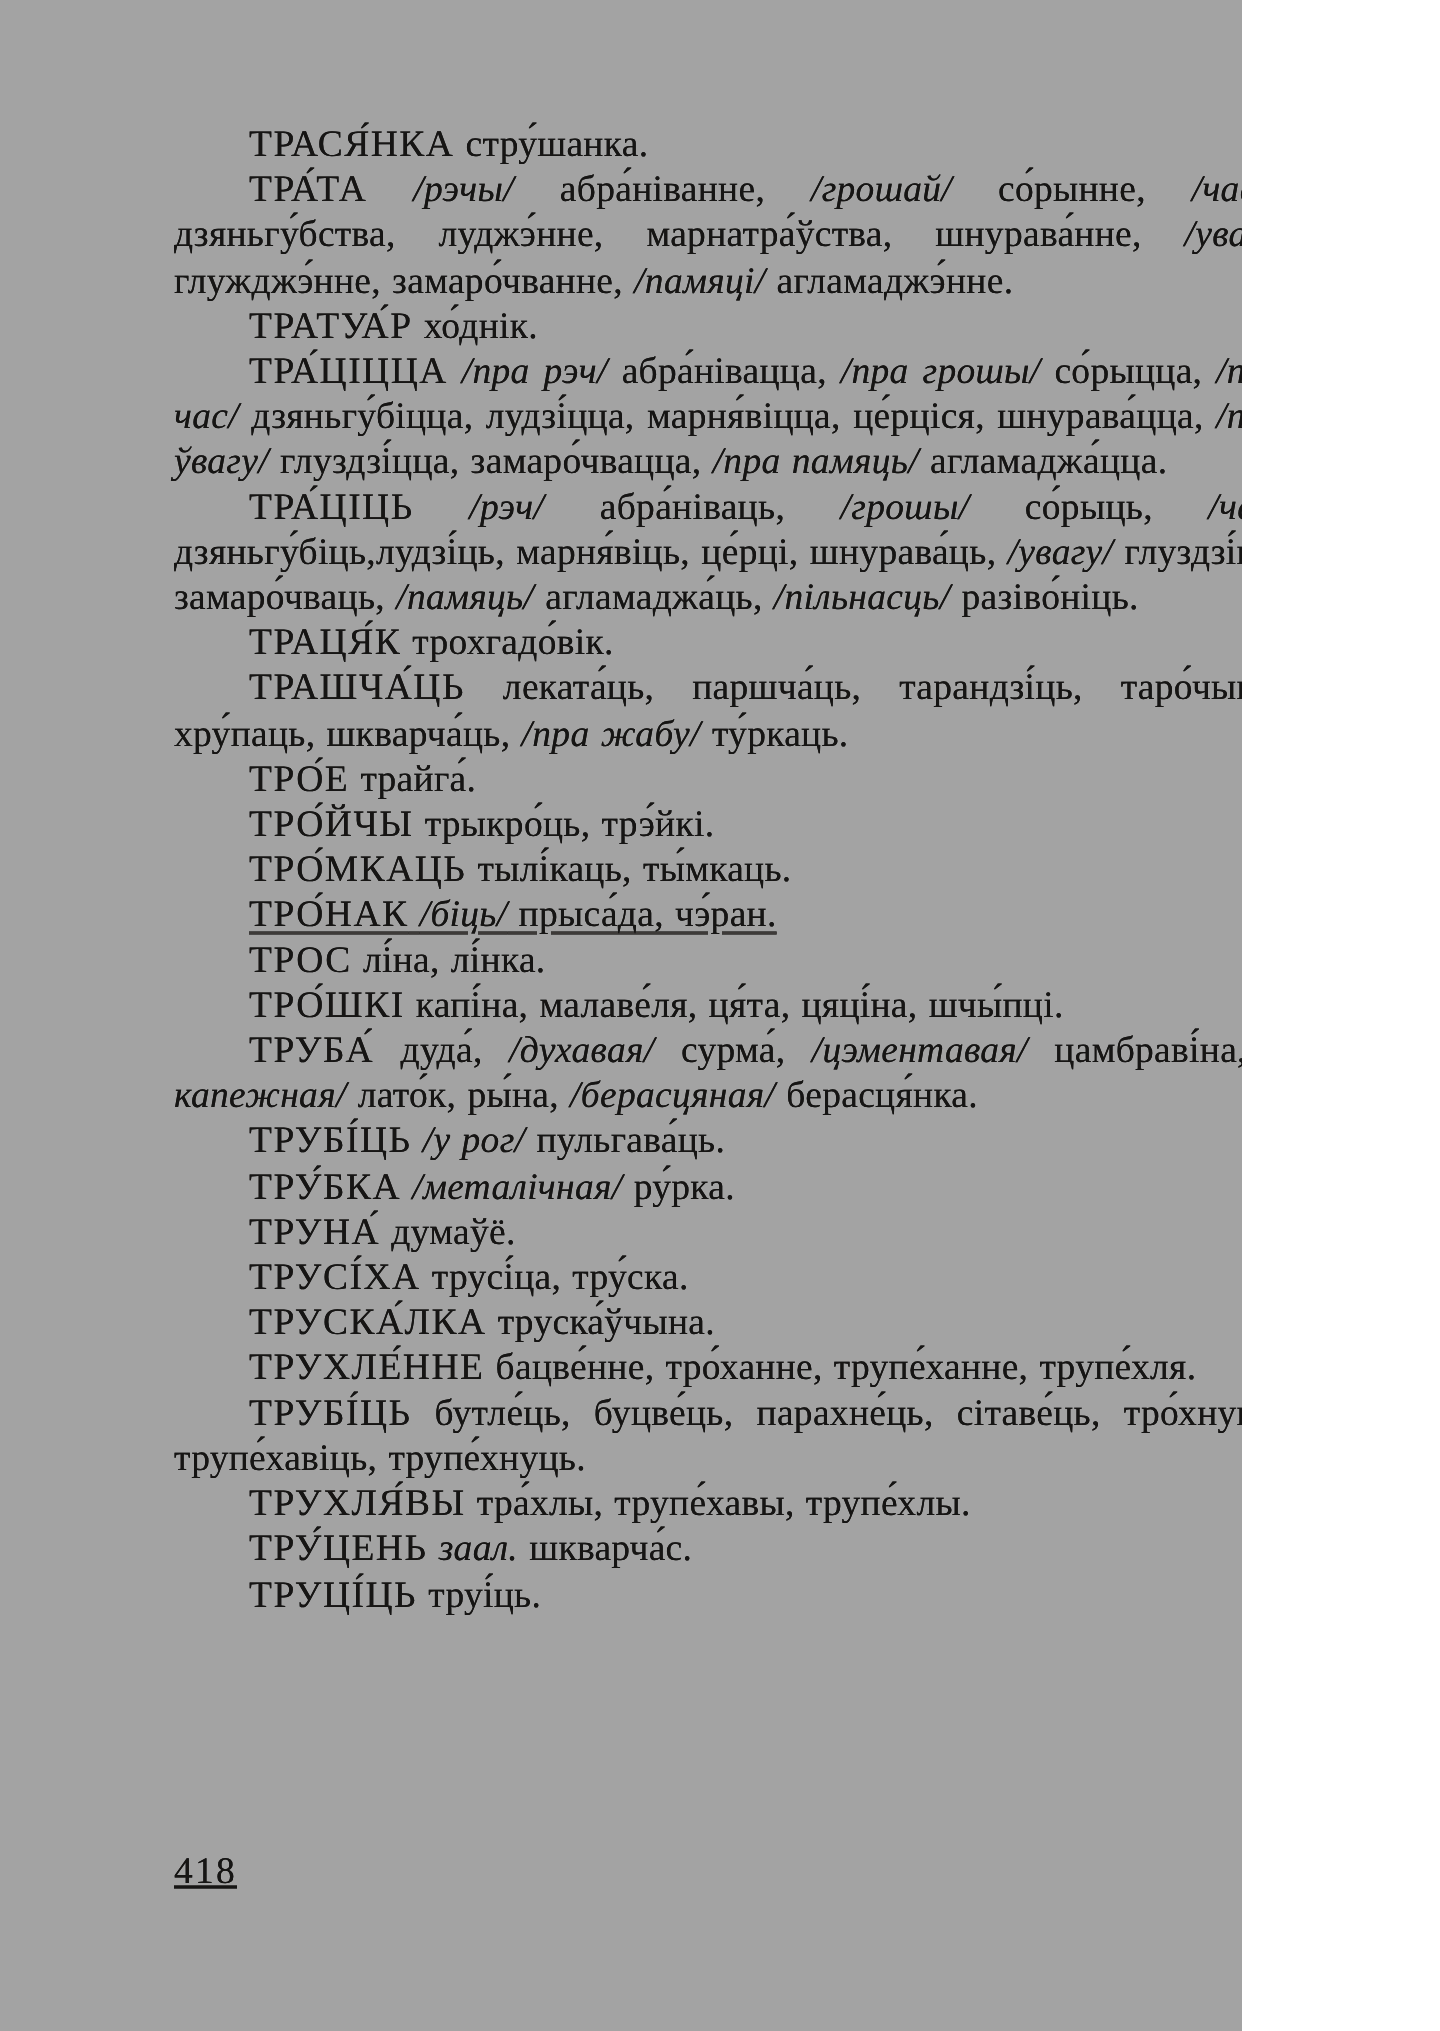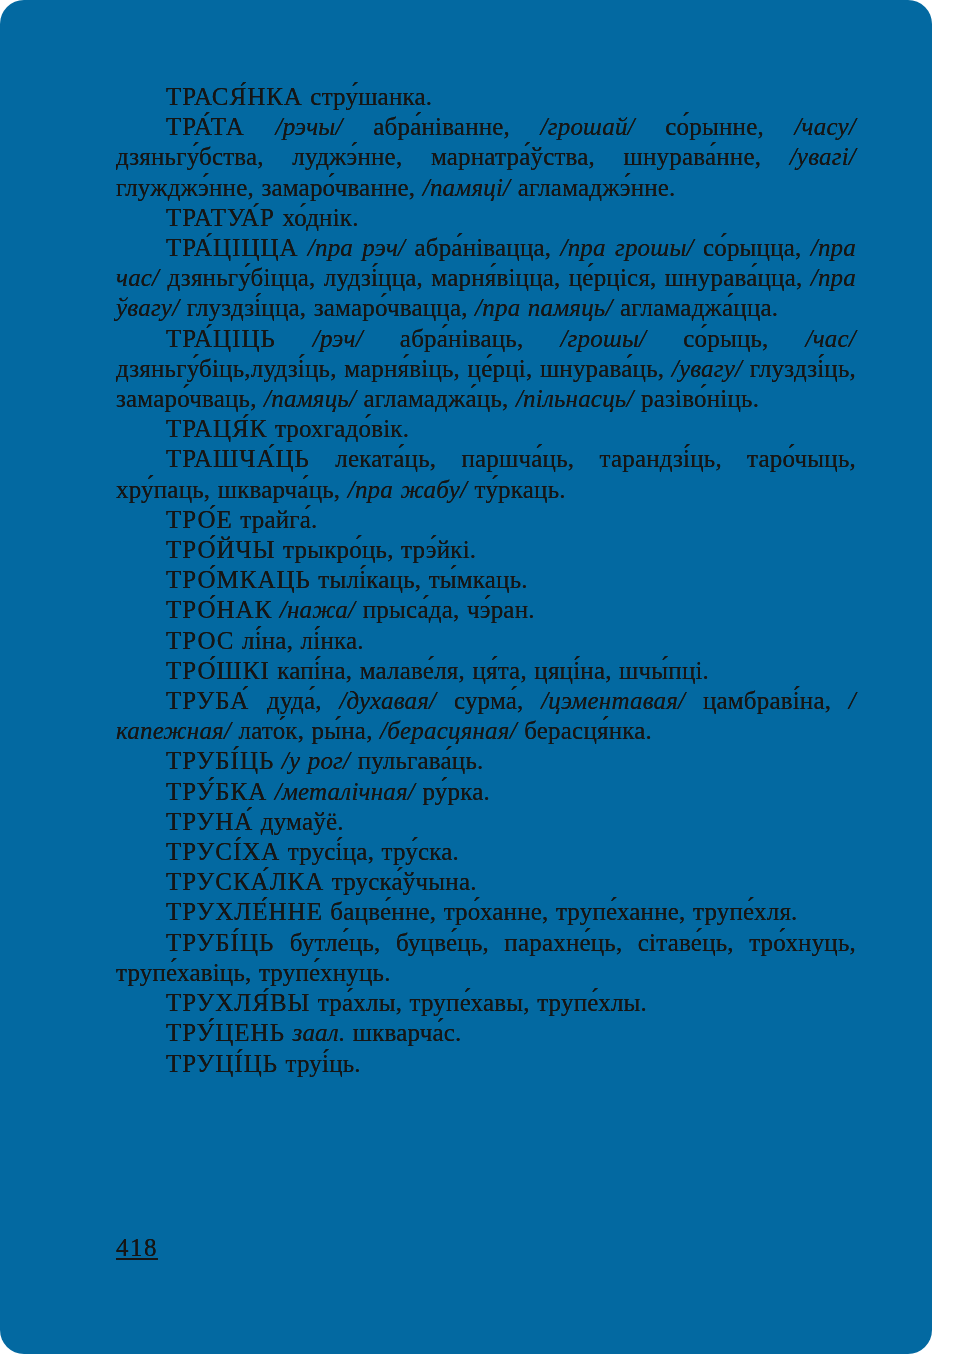--- a/index.html
+++ b/index.html
@@ -9,13 +9,12 @@
   }
   .page {
     position: relative;
-    width: 932px;
+    width: 828px;
     height: 1354px;
-    background: #0369a1;
+    background: #a3a3a3;
     color: #161514;
     font-family: "Liberation Serif", "DejaVu Serif", serif;
     overflow: hidden;
-    border-radius: 24px;
   }
   .textblock {
     position: absolute;

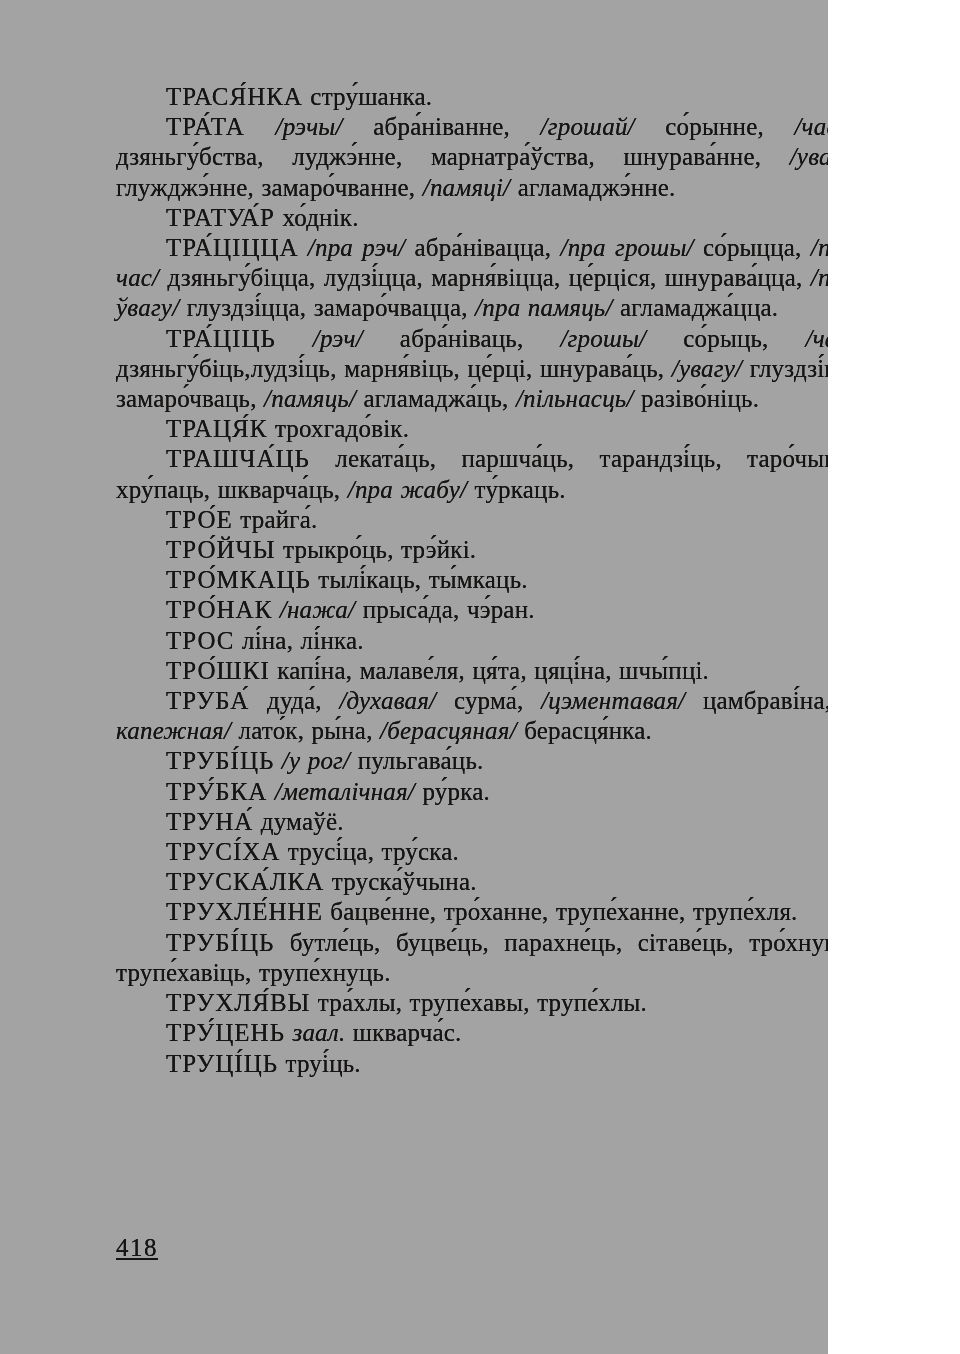--- a/index.html
+++ b/index.html
@@ -43,6 +43,7 @@
     filter: blur(0.35px);
   }
   .entry.degraded span {
+    text-decoration: underline;
     text-decoration-thickness: 2px;
     text-decoration-color: #3d3a38;
     text-underline-offset: 4px;

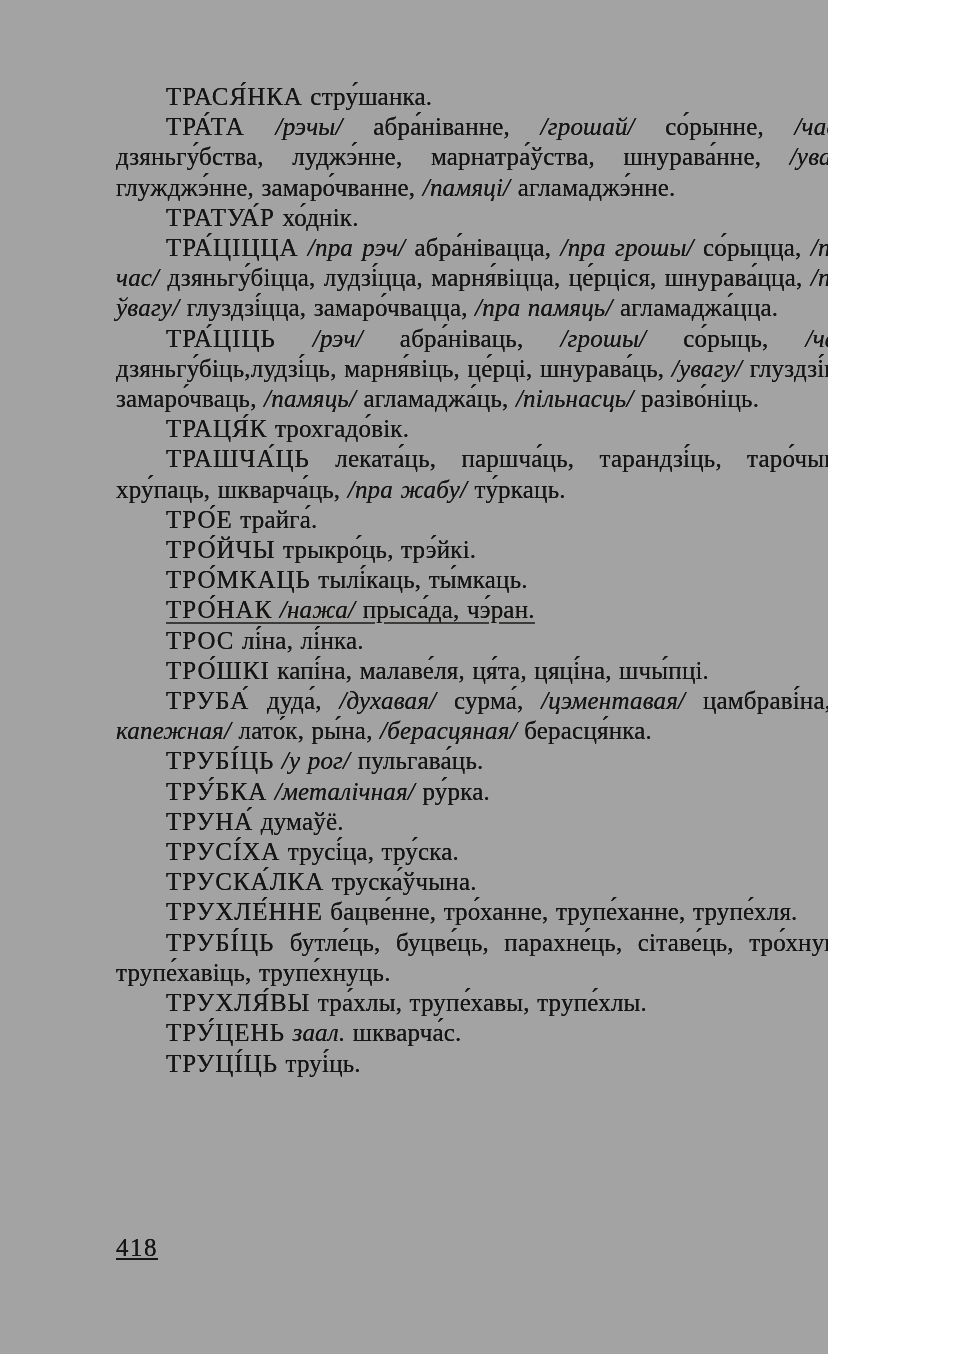--- a/index.html
+++ b/index.html
@@ -75,7 +75,7 @@
       <p class="entry"><span class="head">ТРО́Е</span><span class="plain"> трайга́.</span></p>
       <p class="entry"><span class="head">ТРО́ЙЧЫ</span><span class="plain"> трыкро́ць, трэ́йкі.</span></p>
       <p class="entry"><span class="head">ТРО́МКАЦЬ</span><span class="plain"> тылі́каць, ты́мкаць.</span></p>
-      <p class="entry degraded"><span class="head">ТРО́НАК</span><span class="plain"> </span><span class="ital">/нажа/</span><span class="plain"> прыса́да, чэ́ран.</span></p>
+      <p class="entry degraded"><span class="head">ТРО́НАК</span><span class="plain"> </span><span class="ital">/біць/</span><span class="plain"> прыса́да, чэ́ран.</span></p>
       <p class="entry"><span class="head">ТРОС</span><span class="plain"> лі́на, лі́нка.</span></p>
       <p class="entry"><span class="head">ТРО́ШКІ</span><span class="plain"> капі́на, малаве́ля, ця́та, цяці́на, шчы́пці.</span></p>
       <p class="entry"><span class="head">ТРУБА́</span><span class="plain"> дуда́, </span><span class="ital">/духавая/</span><span class="plain"> сурма́, </span><span class="ital">/цэментавая/</span><span class="plain"> цамбраві́на, </span><span class="ital">/капежная/</span><span class="plain"> лато́к, ры́на, </span><span class="ital">/берасцяная/</span><span class="plain"> берасця́нка.</span></p>

